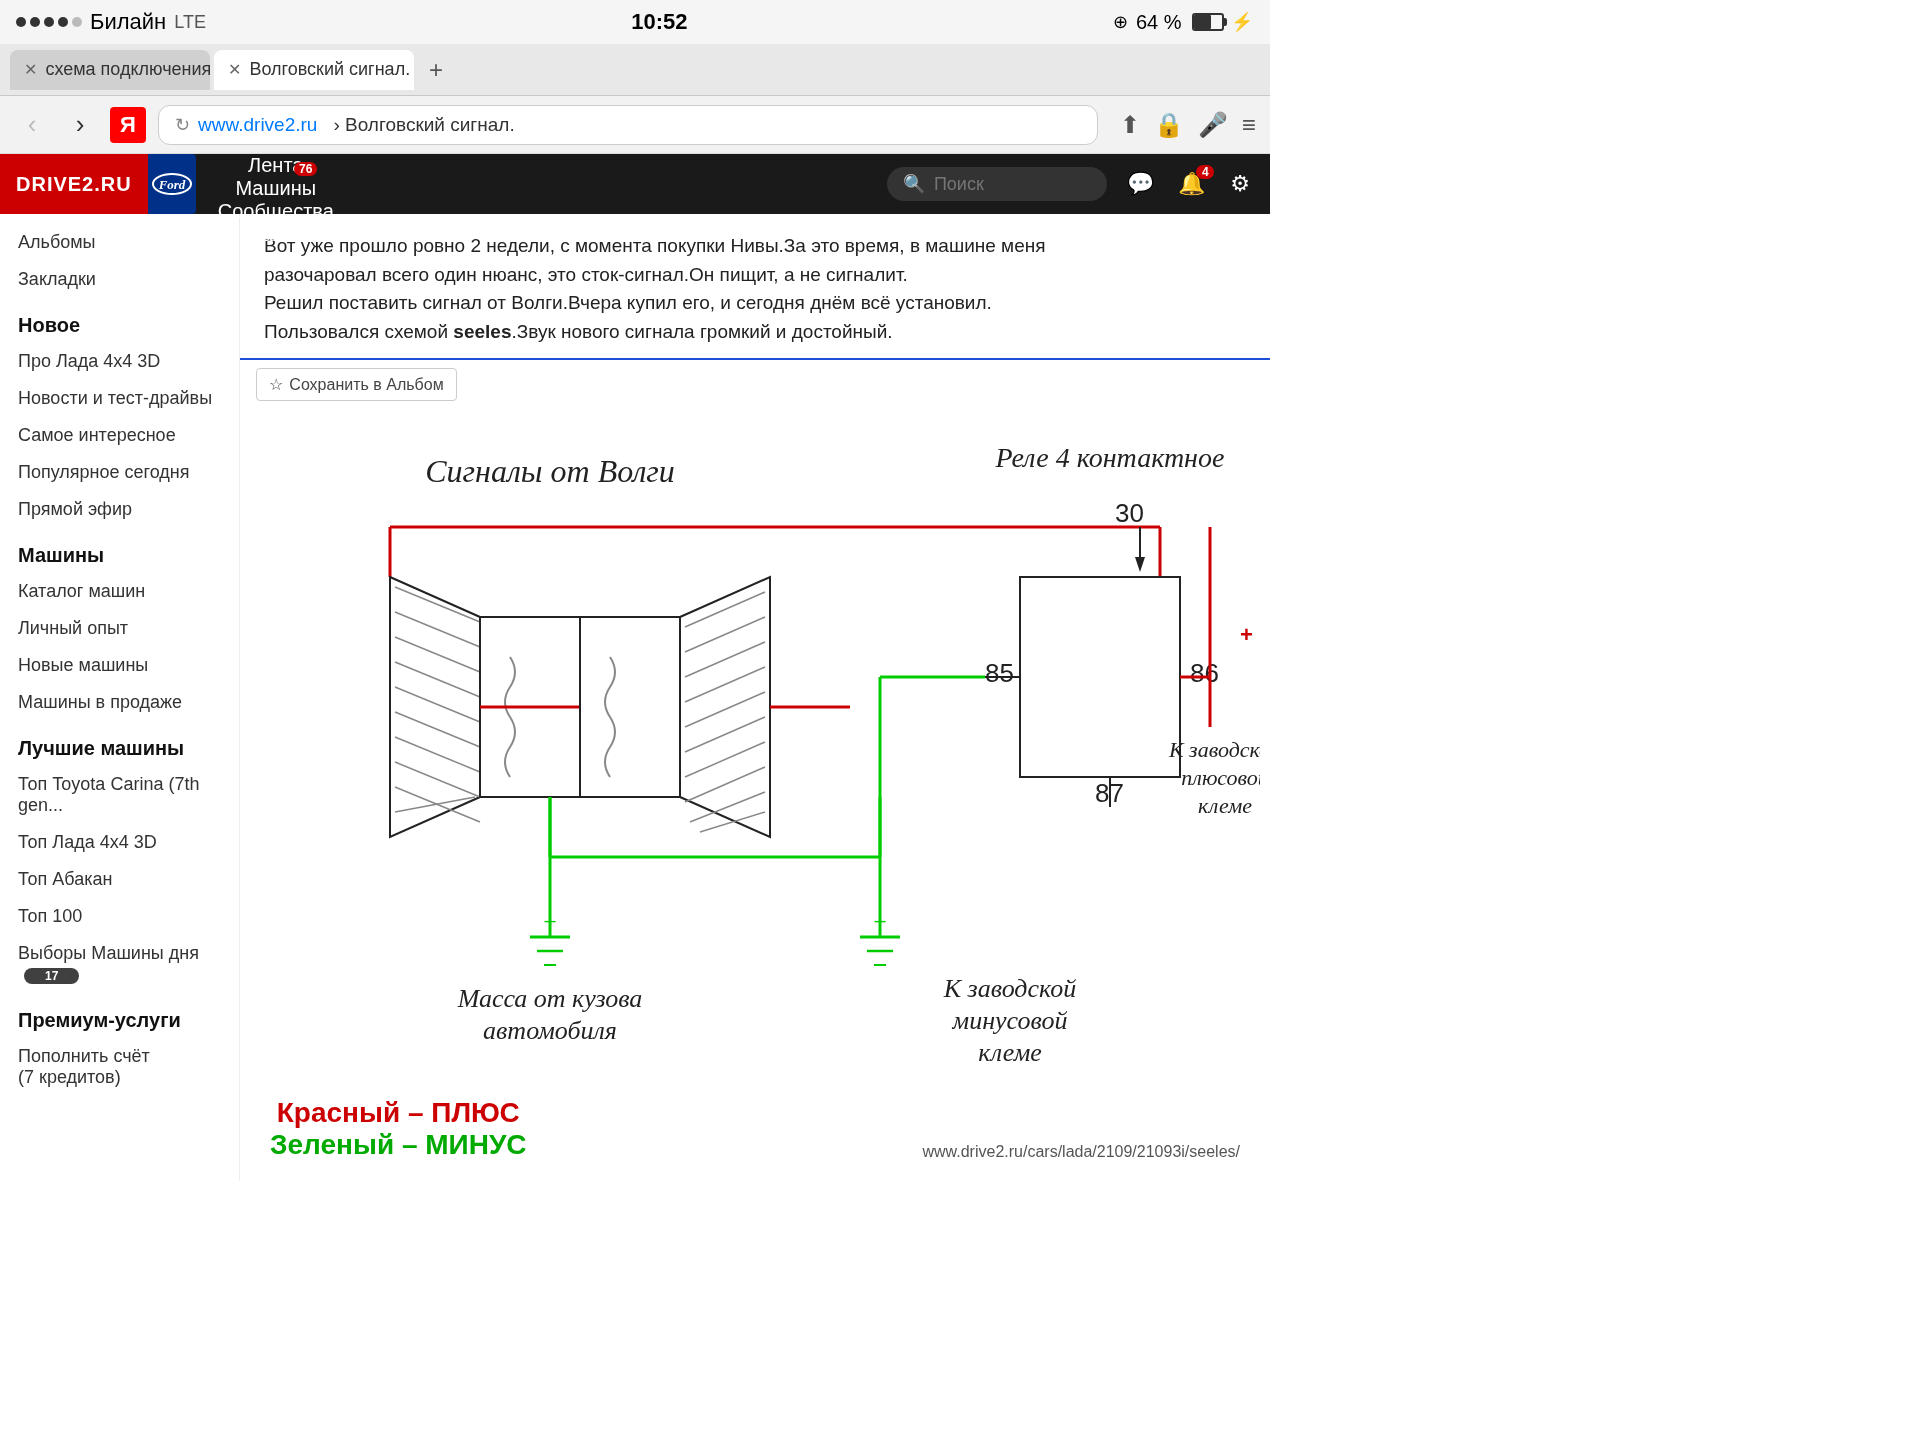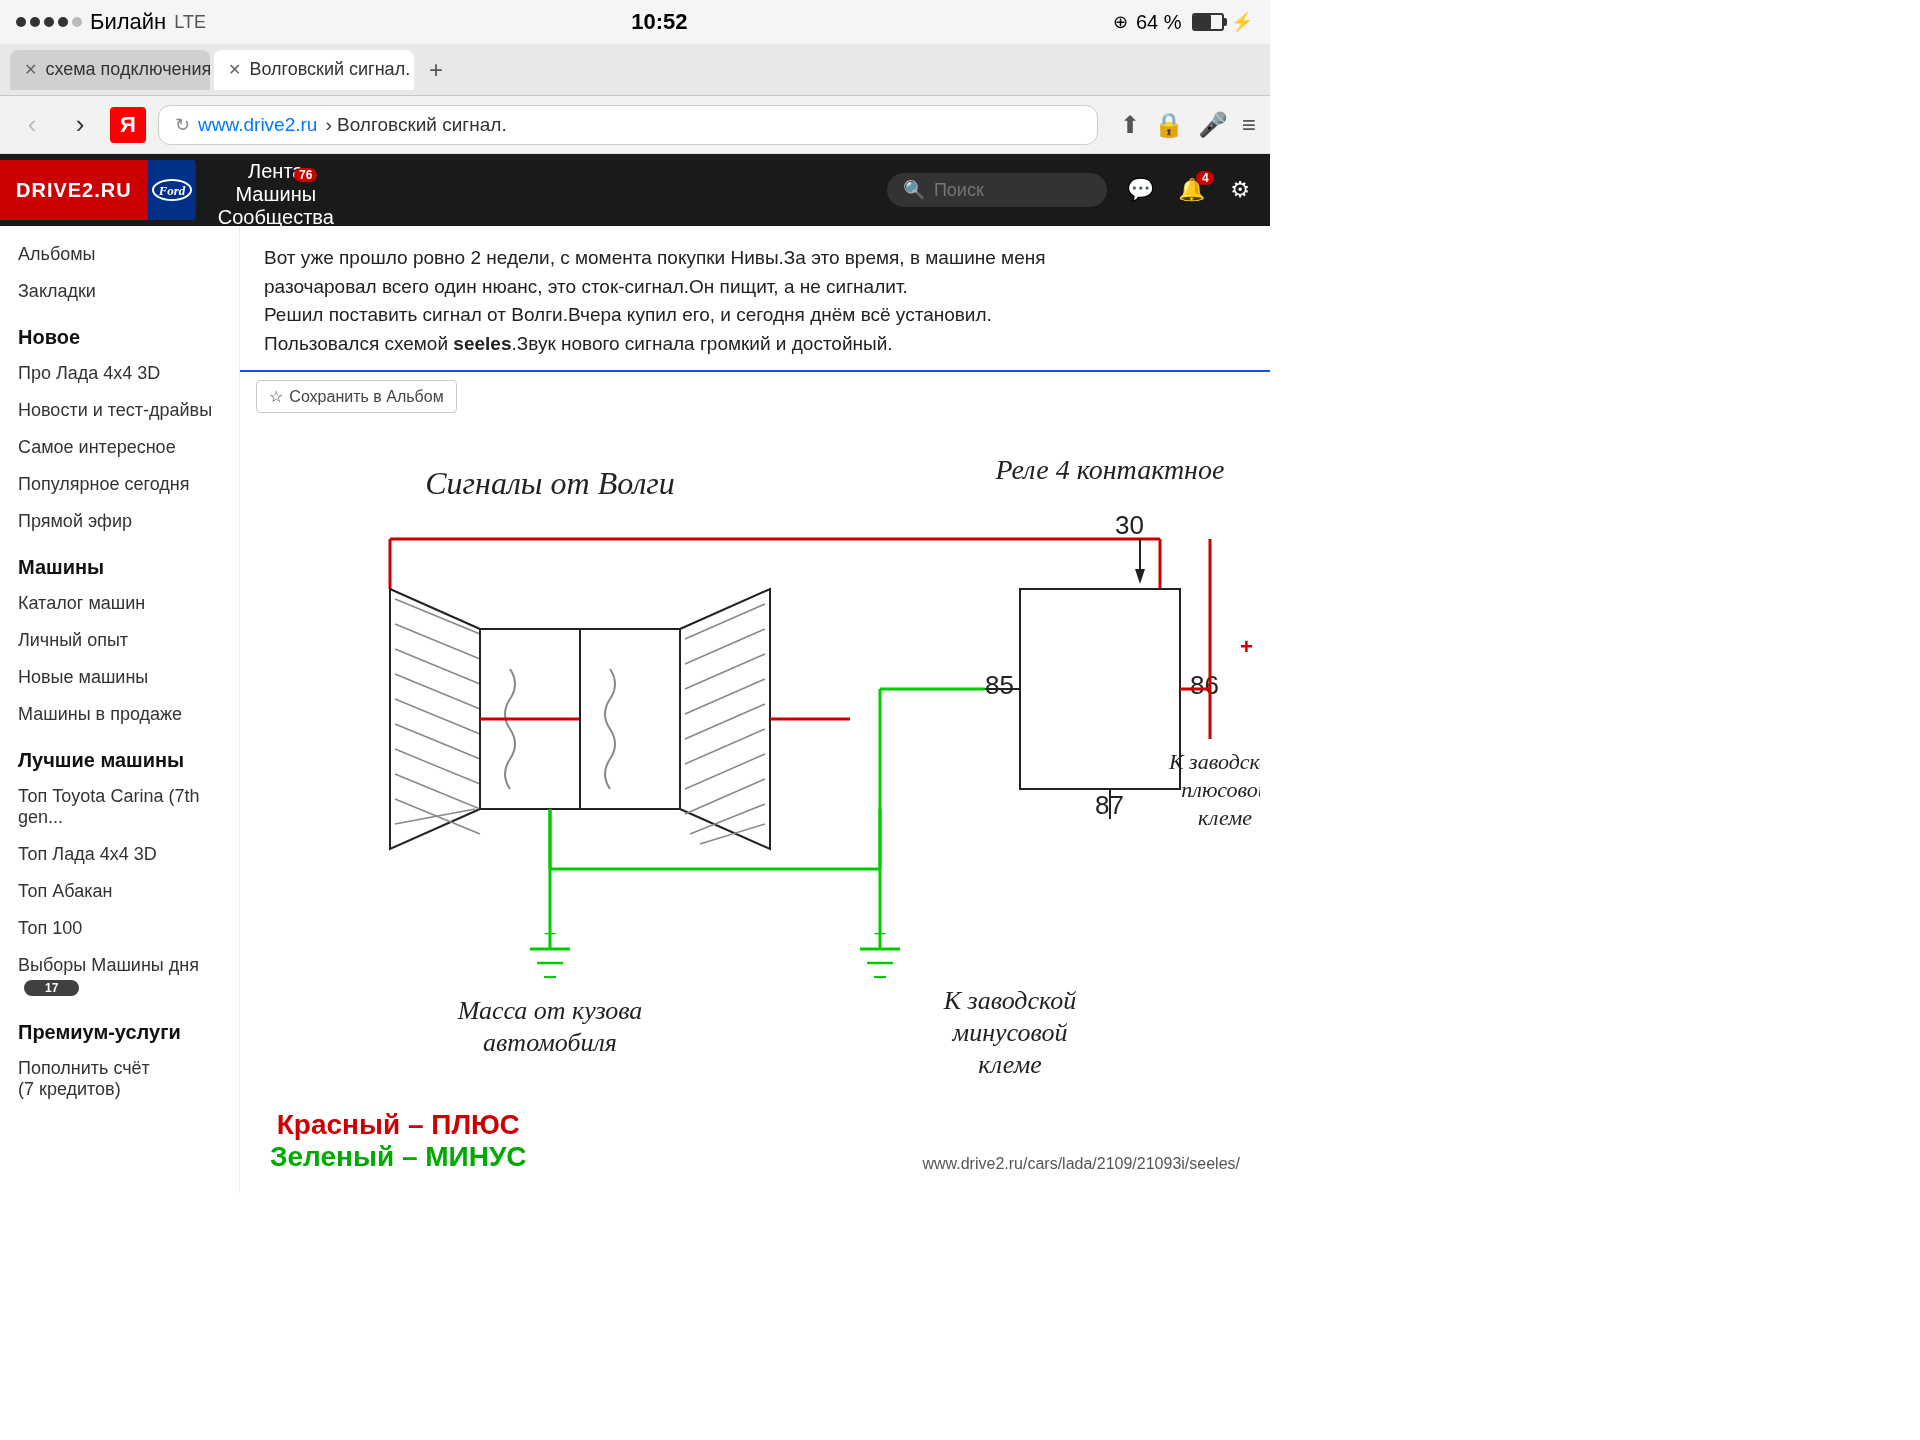--- a/index.html
+++ b/index.html
@@ -268,7 +268,7 @@
   <div class="url-field">
     <span class="url-reload">↻</span>
     <span style="color:#007aff;">www.drive2.ru</span>
-    <span style="color:#333;">› Волговский сигнал.</span>
+    <span style="color:#333;margin-left:8px;">› Волговский сигнал.</span>
   </div>
   <div class="url-icons">
     <span class="url-icon-btn">⬆</span>

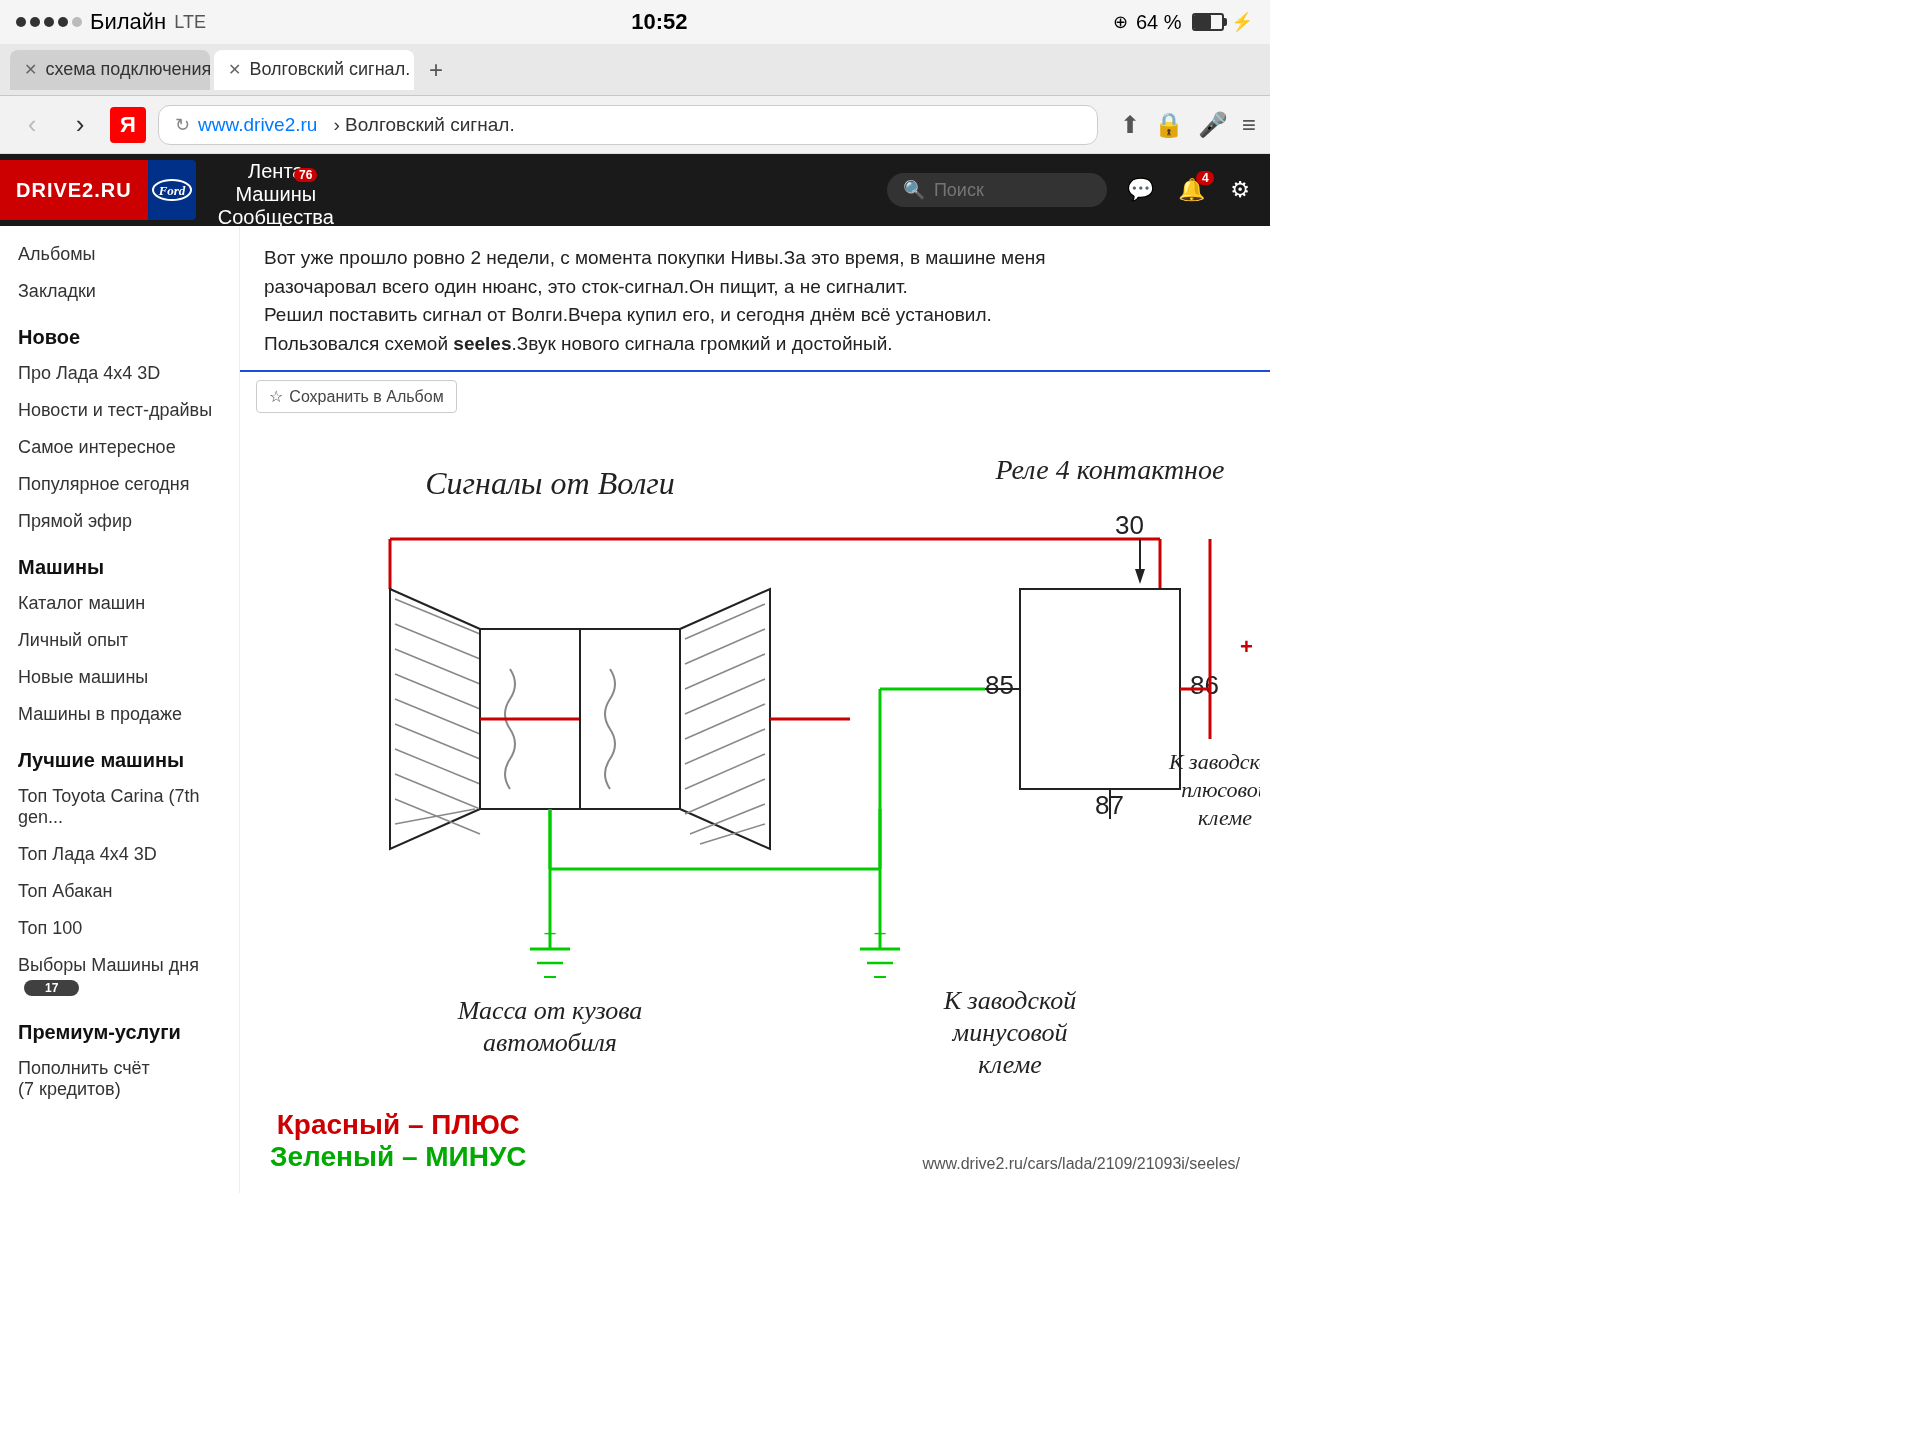--- a/index.html
+++ b/index.html
@@ -87,7 +87,7 @@
       display: flex;
       align-items: center;
       padding: 0 0;
-      height: 72px;
+      height: 60px;
     }
     .logo {
       background: #cc0000;

